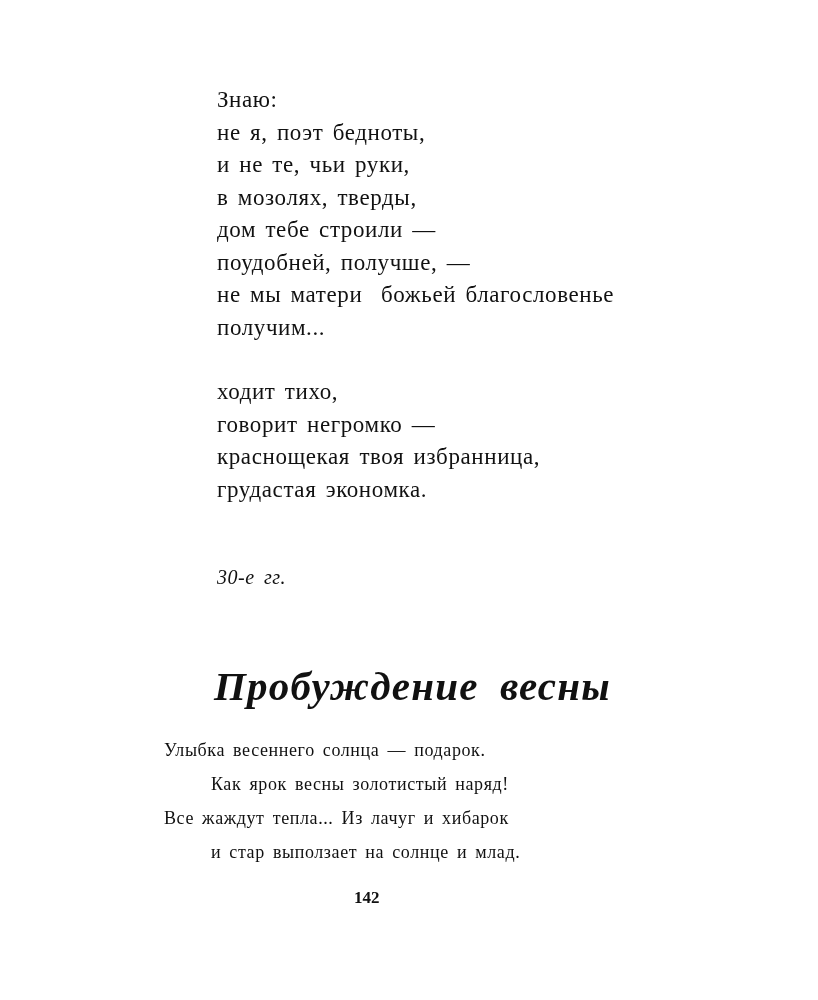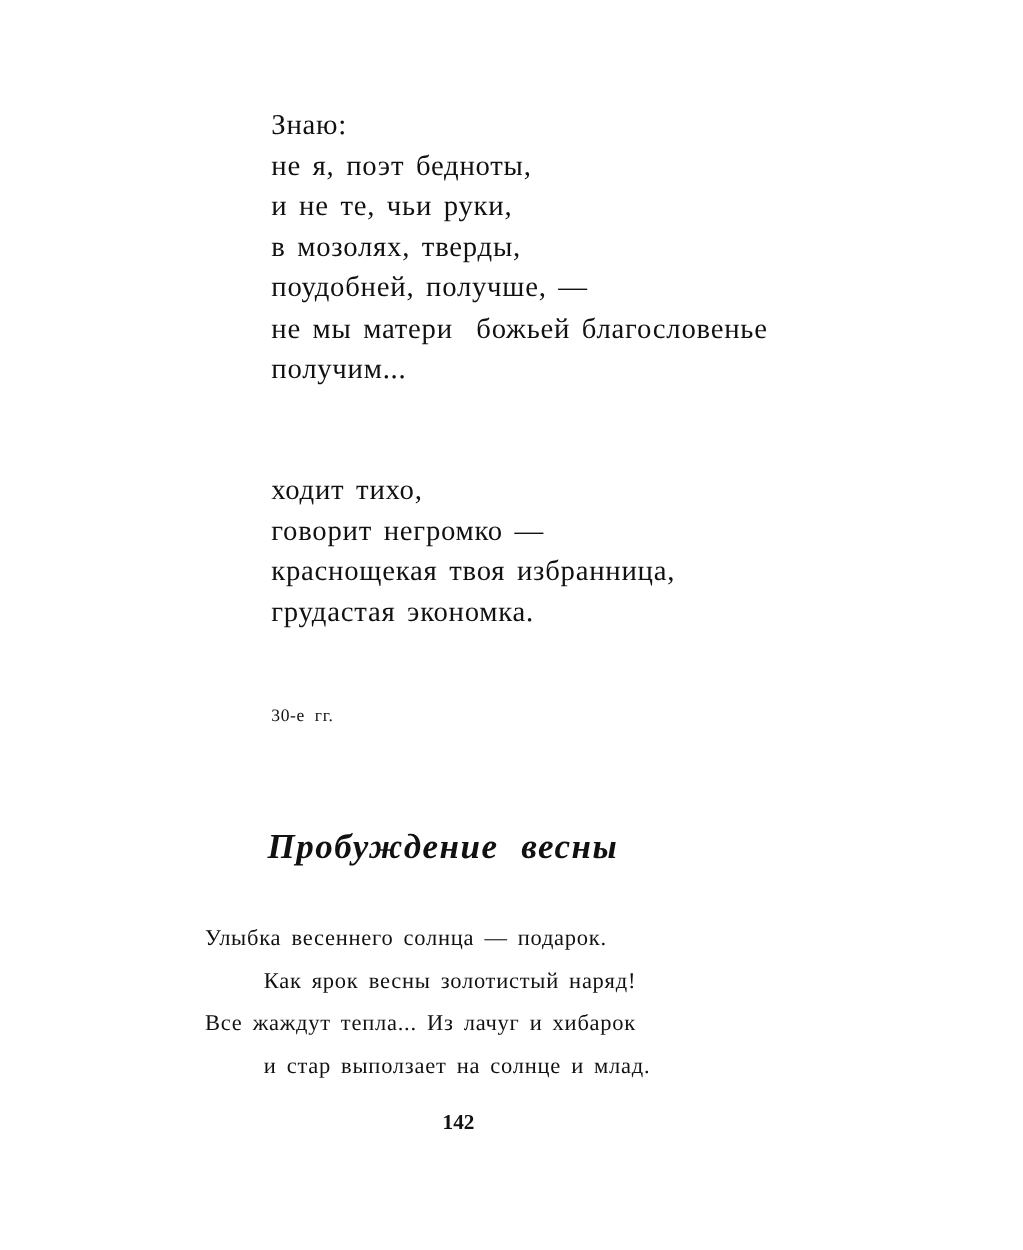--- a/index.html
+++ b/index.html
@@ -43,6 +43,7 @@
     <div class="line">не я, поэт бедноты,</div>
     <div class="line">и не те, чьи руки,</div>
     <div class="line">в мозолях, тверды,</div>
+    <div class="line">дом тебе строили —</div>
     <div class="line">поудобней, получше, —</div>
     <div class="line" style="white-space: pre;">не мы матери  божьей благословенье</div>
     <div class="line">получим...</div>

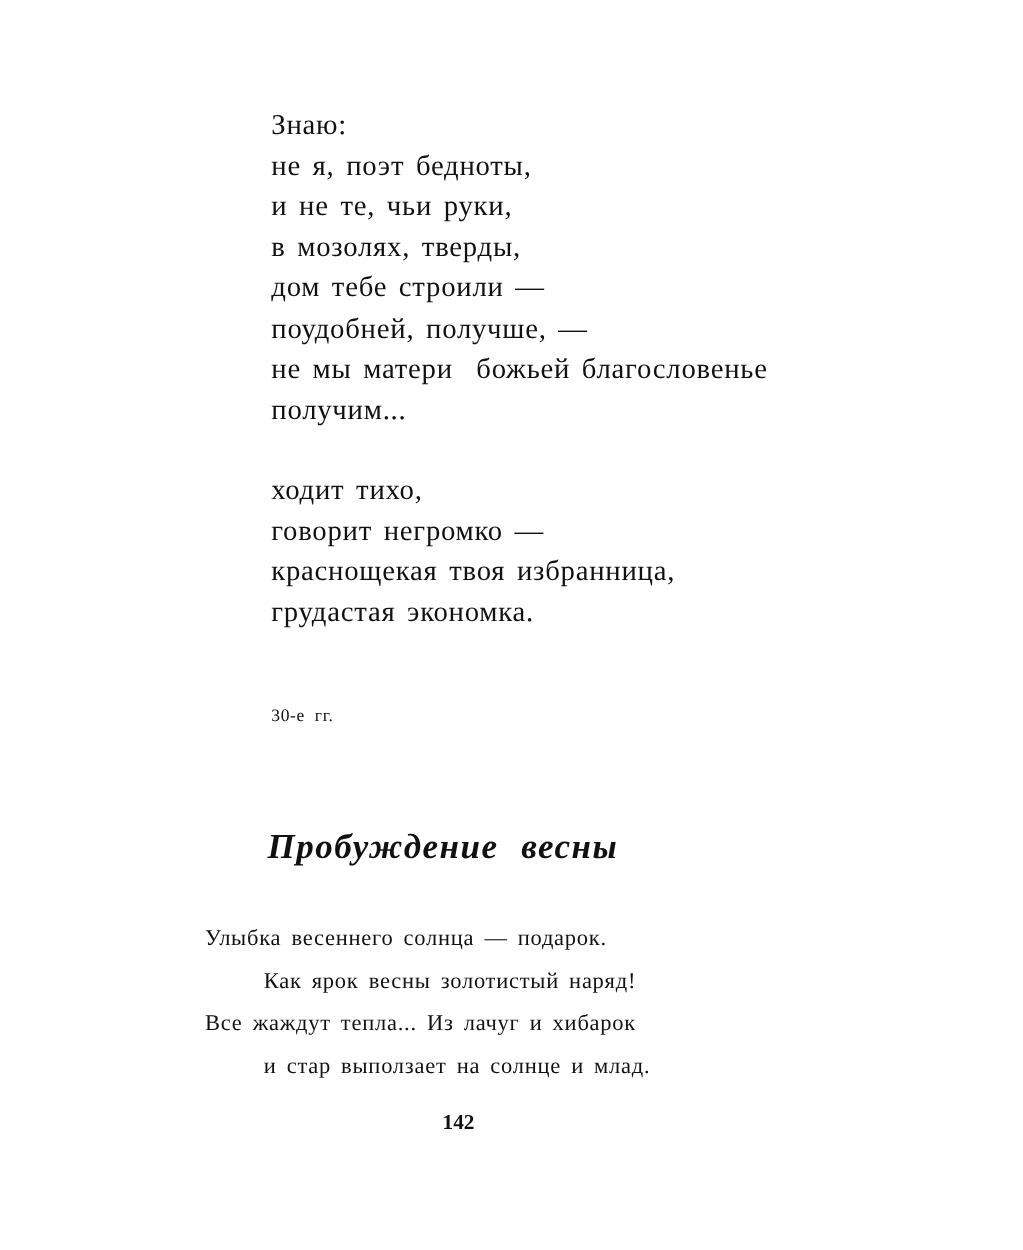--- a/index.html
+++ b/index.html
@@ -18,7 +18,7 @@
     #stanza2 { top: 376px; }
     .date {
       position: absolute; left: 217px; top: 566px;
-      font-size: 14px; letter-spacing: 0.5px; word-spacing: 4px;
+      font-style: italic; font-size: 20px; letter-spacing: 0.5px; word-spacing: 4px;
     }
     .title {
       position: absolute; left: 214px; top: 662px;

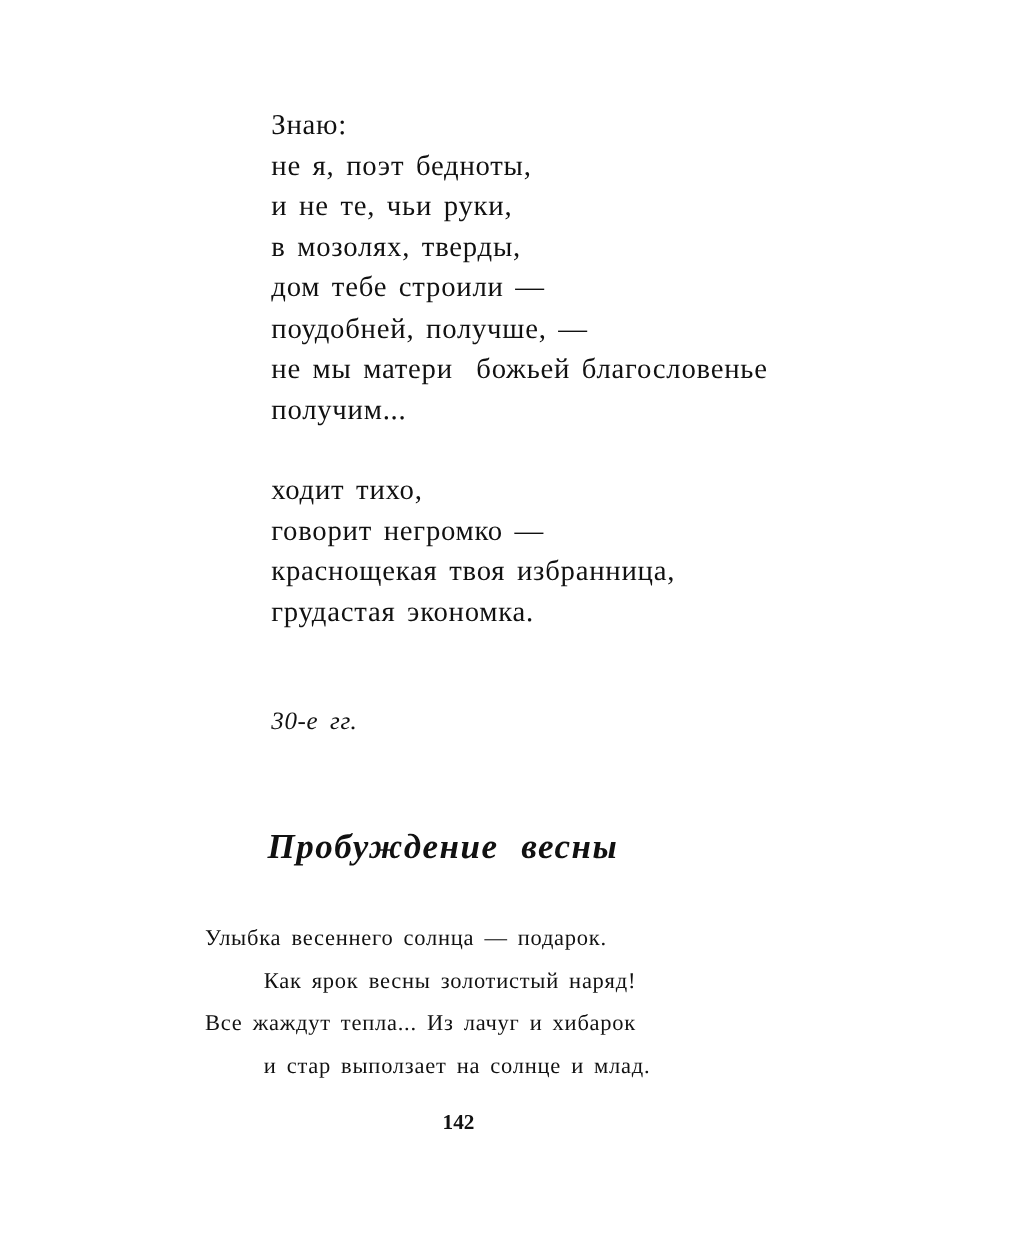--- a/index.html
+++ b/index.html
@@ -22,7 +22,7 @@
     }
     .title {
       position: absolute; left: 214px; top: 662px;
-      font-style: italic; font-weight: bold; font-size: 28px;
+      font-style: italic; font-weight: bold; font-size: 41px;
       letter-spacing: 1.2px; word-spacing: 10px;
     }
     #stanza3 { position: absolute; left: 140px; top: 733px; }

